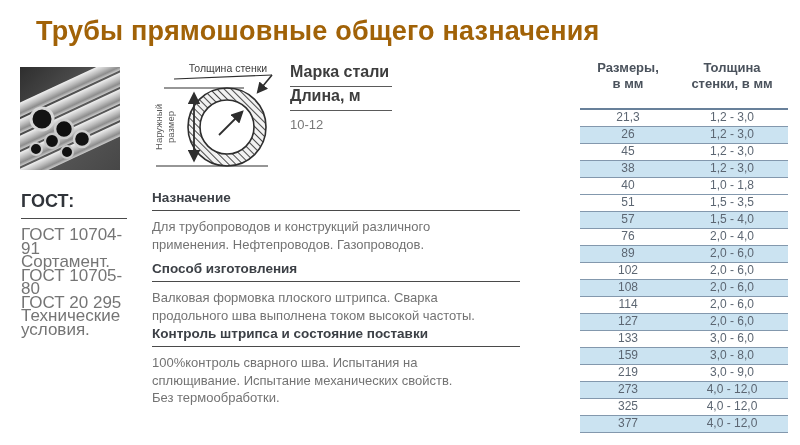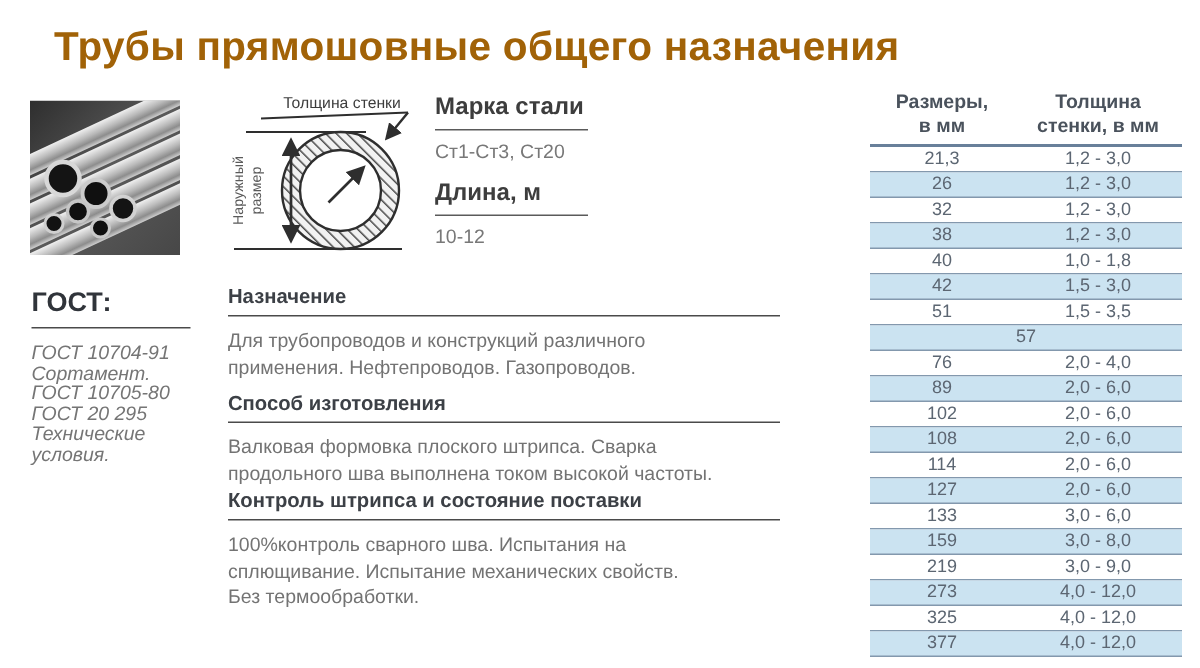--- a/index.html
+++ b/index.html
@@ -50,7 +50,7 @@
 
   
   .sizes-table { position:absolute; left:580px; top:60px; width:208px; }
-  .thead { display:flex; padding-bottom:4px; border-bottom:2px solid #68809a; }
+  .thead { display:flex; padding-bottom:16px; border-bottom:2px solid #68809a; }
   .th { font-size:13px; font-weight:bold; color:#4a525c; line-height:16px; text-align:center; }
   .th.c1 { width:96px; }
   .th.c2 { width:112px; }

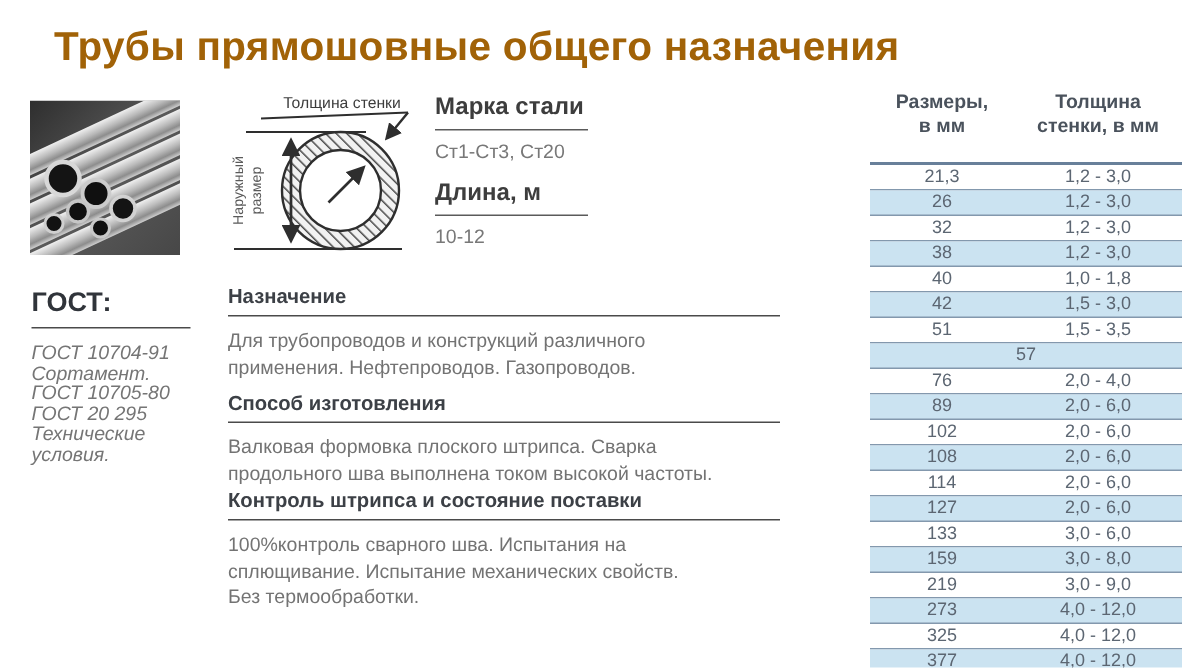--- a/index.html
+++ b/index.html
@@ -141,7 +141,6 @@
 
   <div class="specs">
     <div class="spec-label">Марка стали</div>
-    <div class="spec-value">Ст1-Ст3, Ст20</div>
     <div class="spec-label">Длина, м</div>
     <div class="spec-value">10-12</div>
   </div>

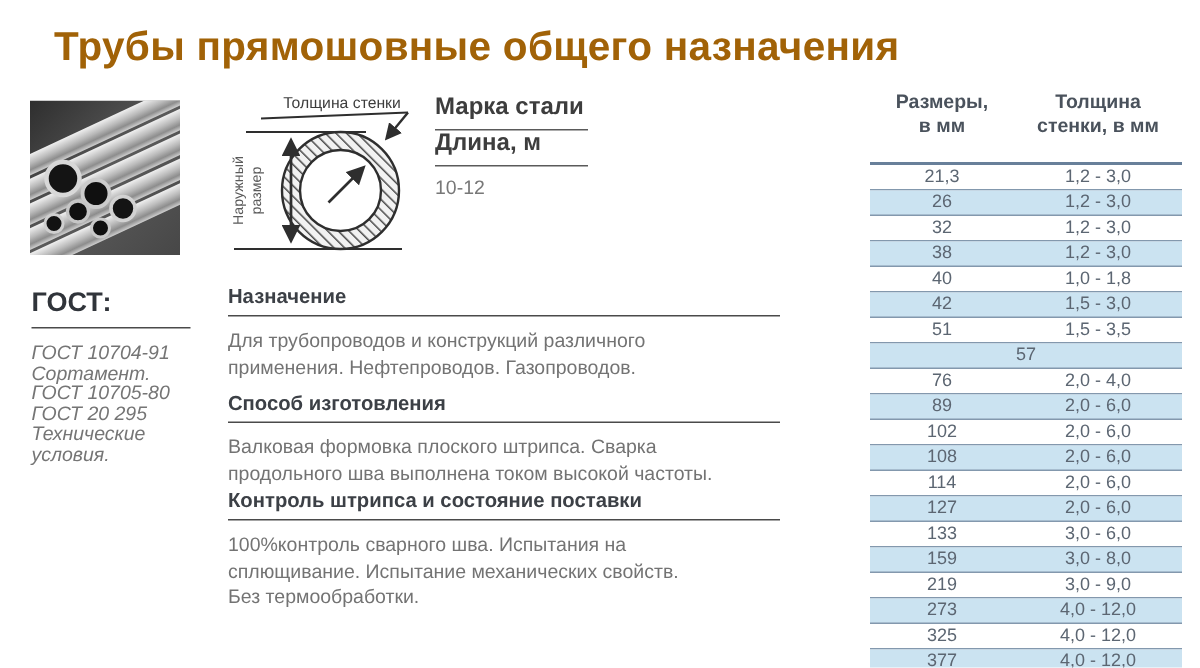--- a/index.html
+++ b/index.html
@@ -203,7 +203,7 @@
           <div class="td c2">1,2 - 3,0</div>
         </div>
         <div class="trow">
-          <div class="td c1">32</div>
+          <div class="td c1">45</div>
           <div class="td c2">1,2 - 3,0</div>
         </div>
         <div class="trow alt">

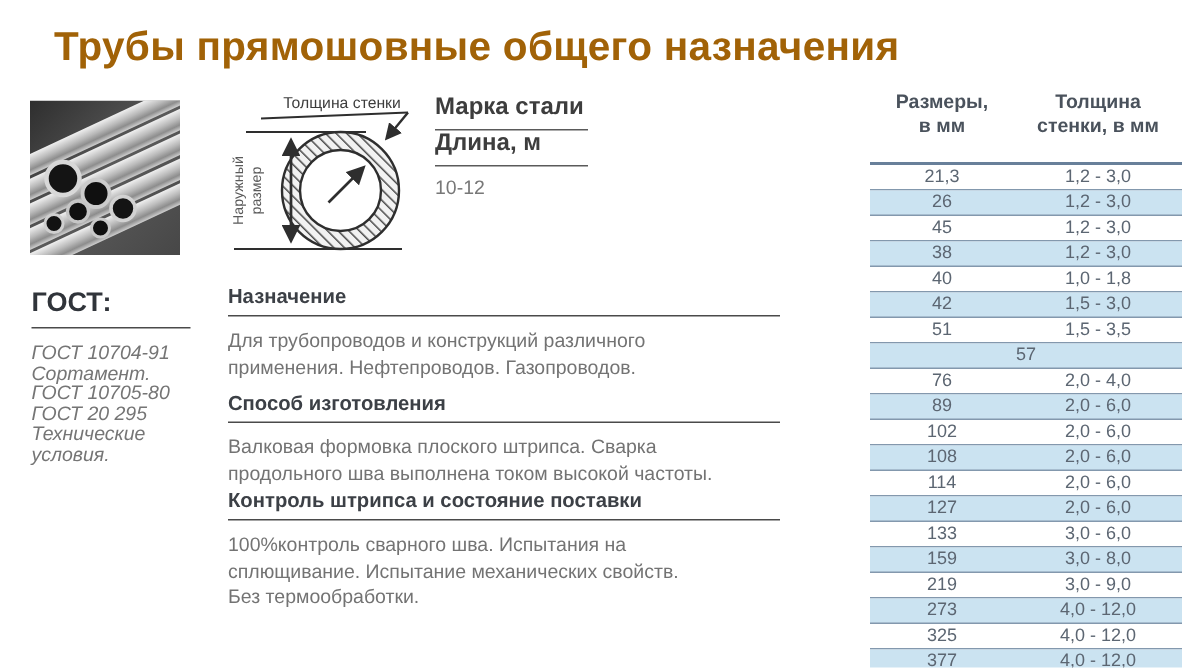--- a/index.html
+++ b/index.html
@@ -214,10 +214,6 @@
           <div class="td c1">40</div>
           <div class="td c2">1,0 - 1,8</div>
         </div>
-        <div class="trow alt">
-          <div class="td c1">42</div>
-          <div class="td c2">1,5 - 3,0</div>
-        </div>
         <div class="trow">
           <div class="td c1">51</div>
           <div class="td c2">1,5 - 3,5</div>

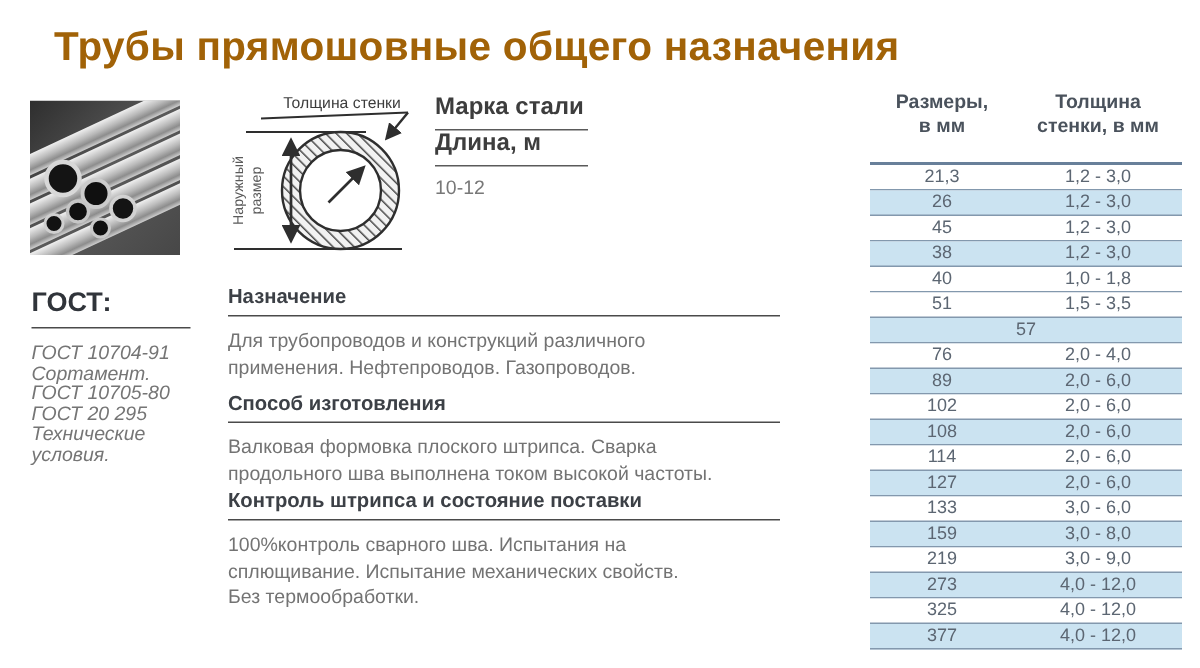--- a/index.html
+++ b/index.html
@@ -220,6 +220,7 @@
         </div>
         <div class="trow alt">
           <div class="td c1">57</div>
+          <div class="td c2">1,5 - 4,0</div>
         </div>
         <div class="trow">
           <div class="td c1">76</div>

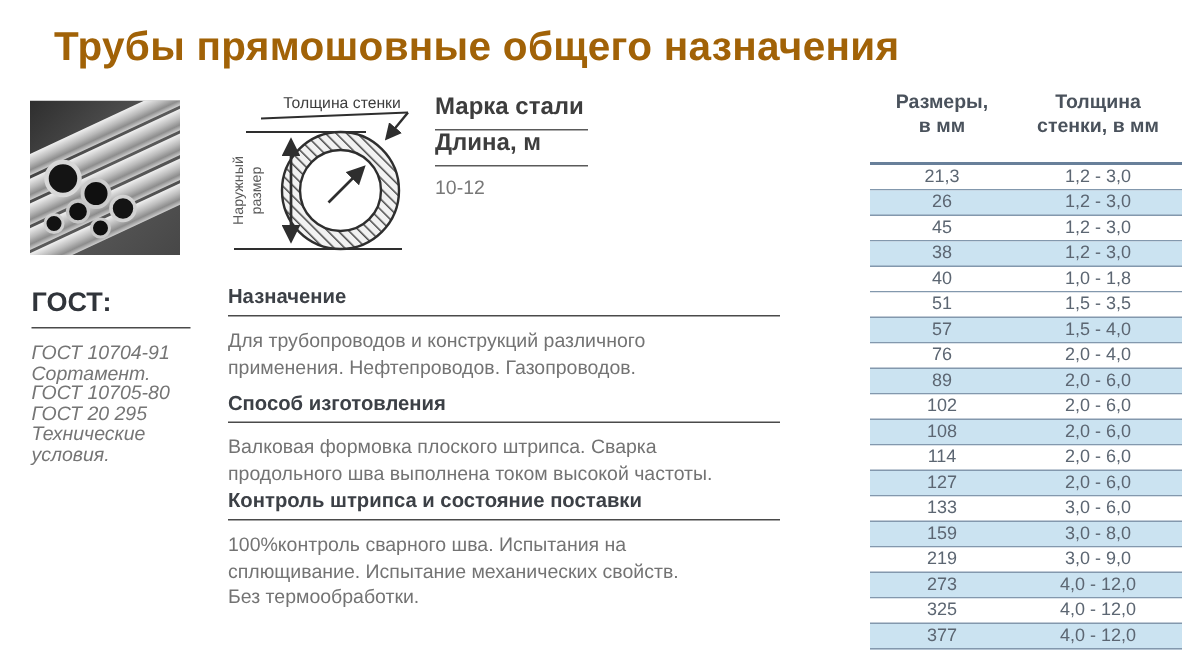--- a/index.html
+++ b/index.html
@@ -37,7 +37,7 @@
     padding-bottom:6px; border-bottom:1.5px solid #4a4a4a;
   }
   .gost-lines { margin-top:9px; }
-  .gost-line { display:block; font-size:13px; line-height:13.5px; color:#757575;font-style:italic; }
+  .gost-line { display:block; font-size:17px; line-height:13.5px; color:#757575; }
 
   
   .section { position:absolute; left:152px; width:368px; }

